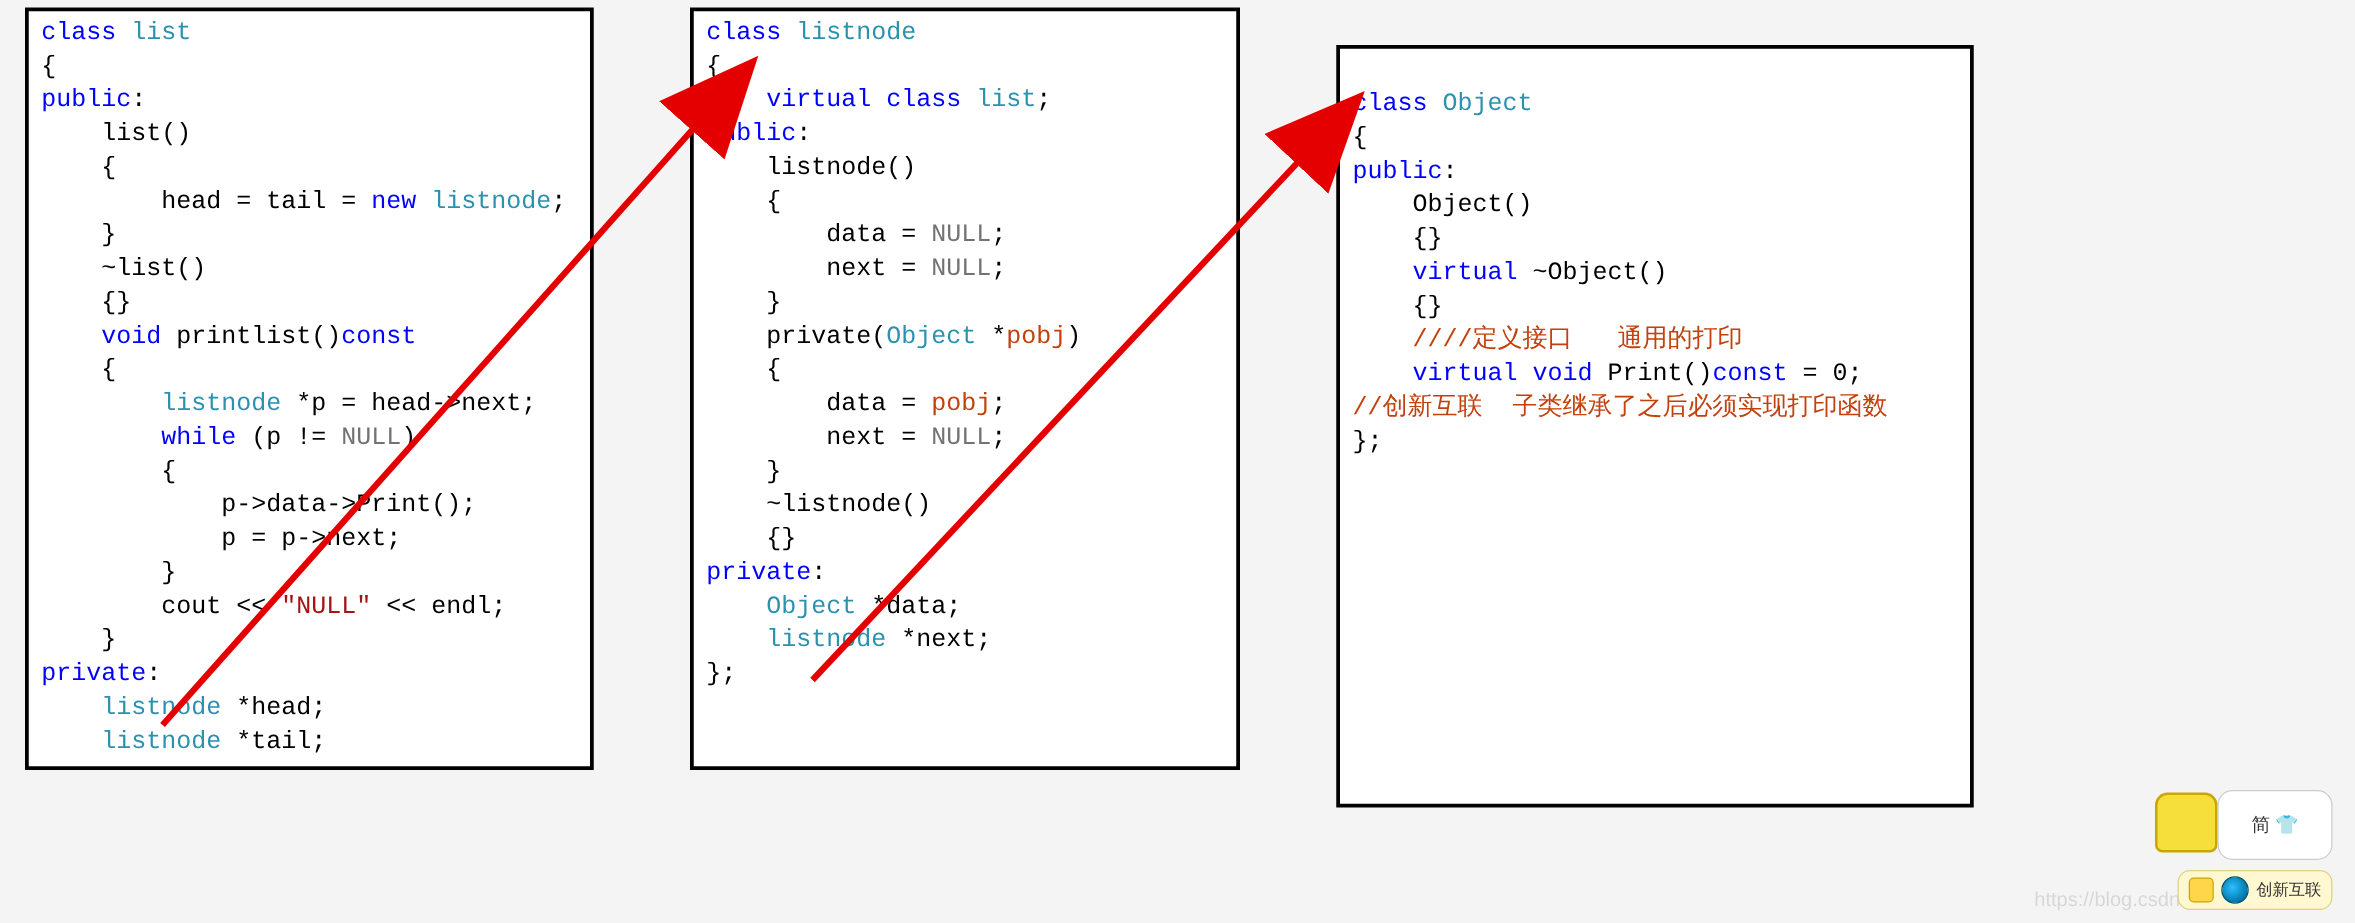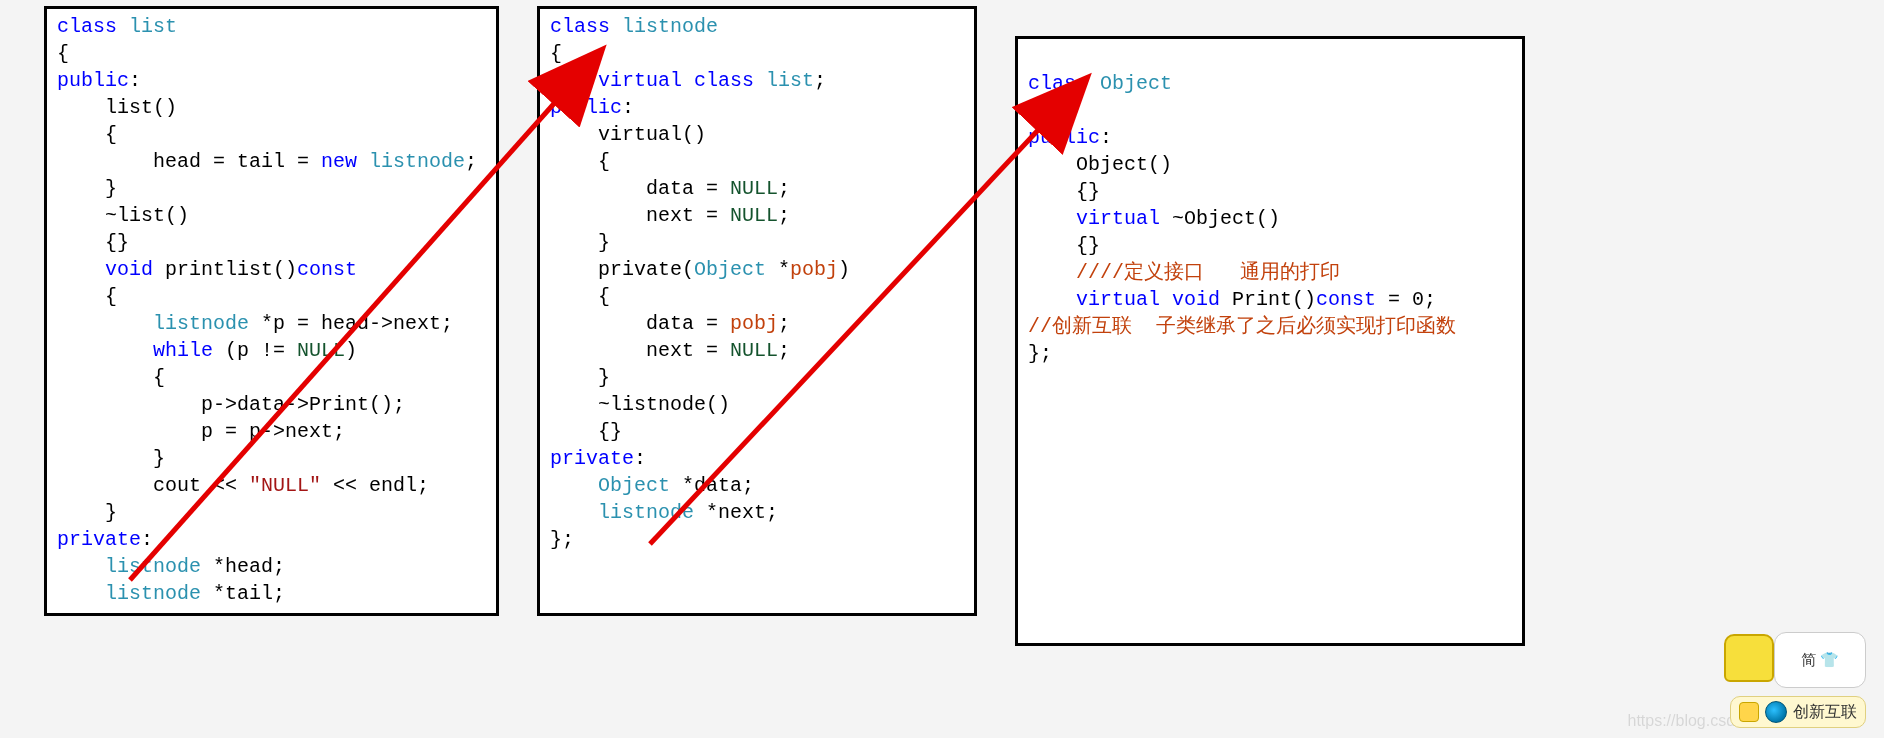--- a/index.html
+++ b/index.html
@@ -15,11 +15,10 @@
   }
   .container {
     display: flex;
-    gap: 38px;
+    gap: 77px;
     padding: 6px 20px 0 20px;
     align-items: flex-start;
     position: relative;
-    margin-left: 24px;
   }
   .code-box {
     border: 3px solid #000;

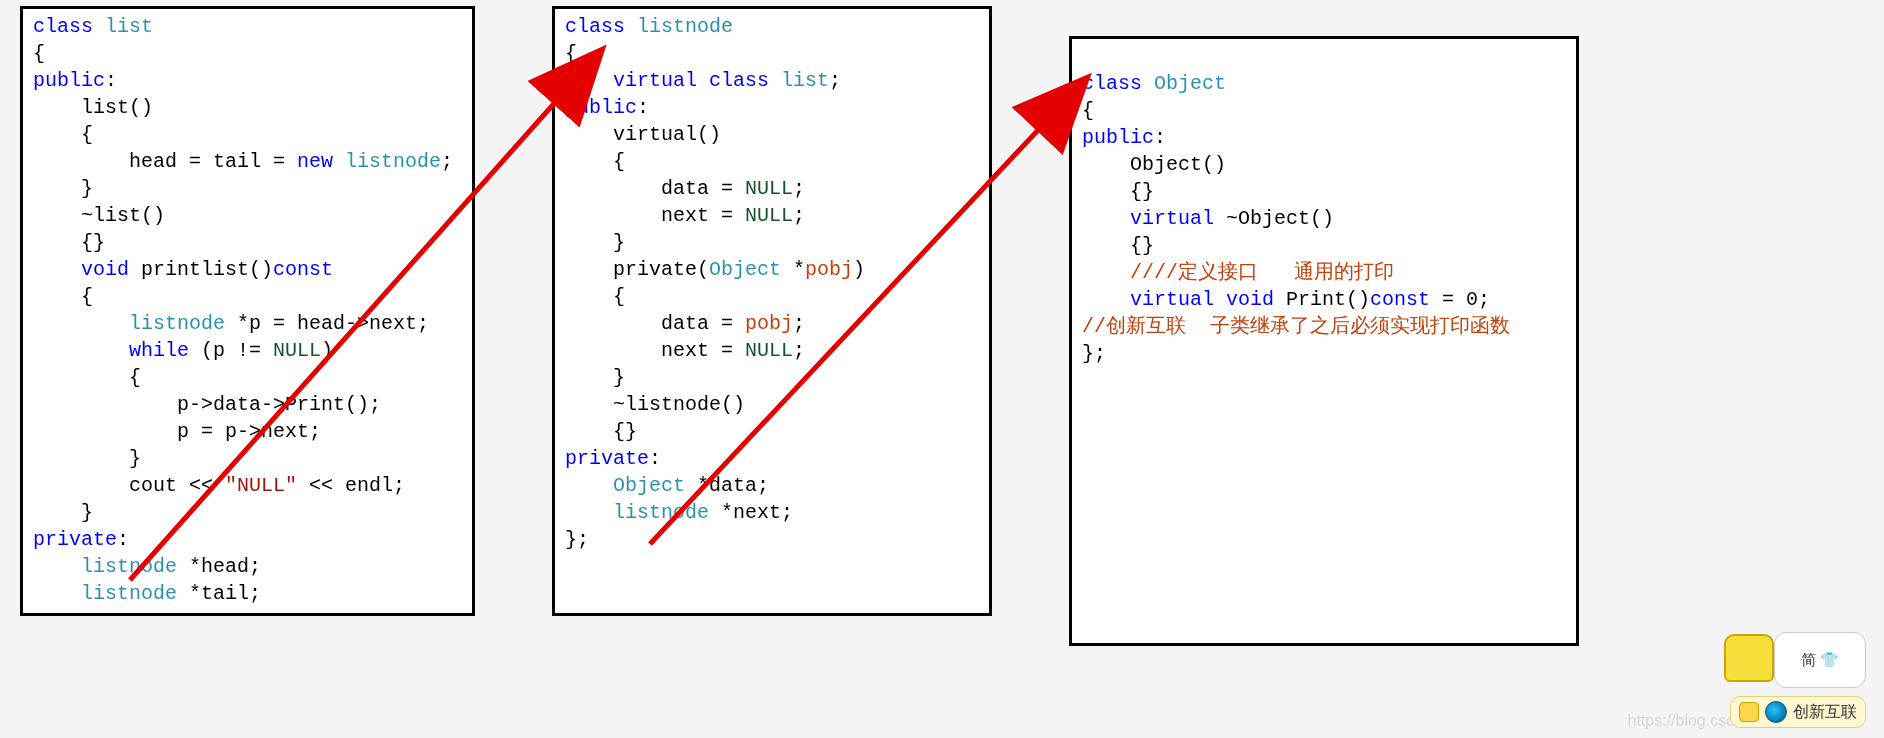--- a/index.html
+++ b/index.html
@@ -142,7 +142,7 @@
 <span class="txt">{</span>
 <span>    </span><span class="kw">virtual</span><span class="kw"> class</span><span class="typ"> list</span><span class="txt">;</span>
 <span class="kw">public</span><span class="txt">:</span>
-<span class="txt">    virtual()</span>
+<span class="txt">    listnode()</span>
 <span class="txt">    {</span>
 <span class="txt">        data = </span><span class="mac">NULL</span><span class="txt">;</span>
 <span class="txt">        next = </span><span class="mac">NULL</span><span class="txt">;</span>

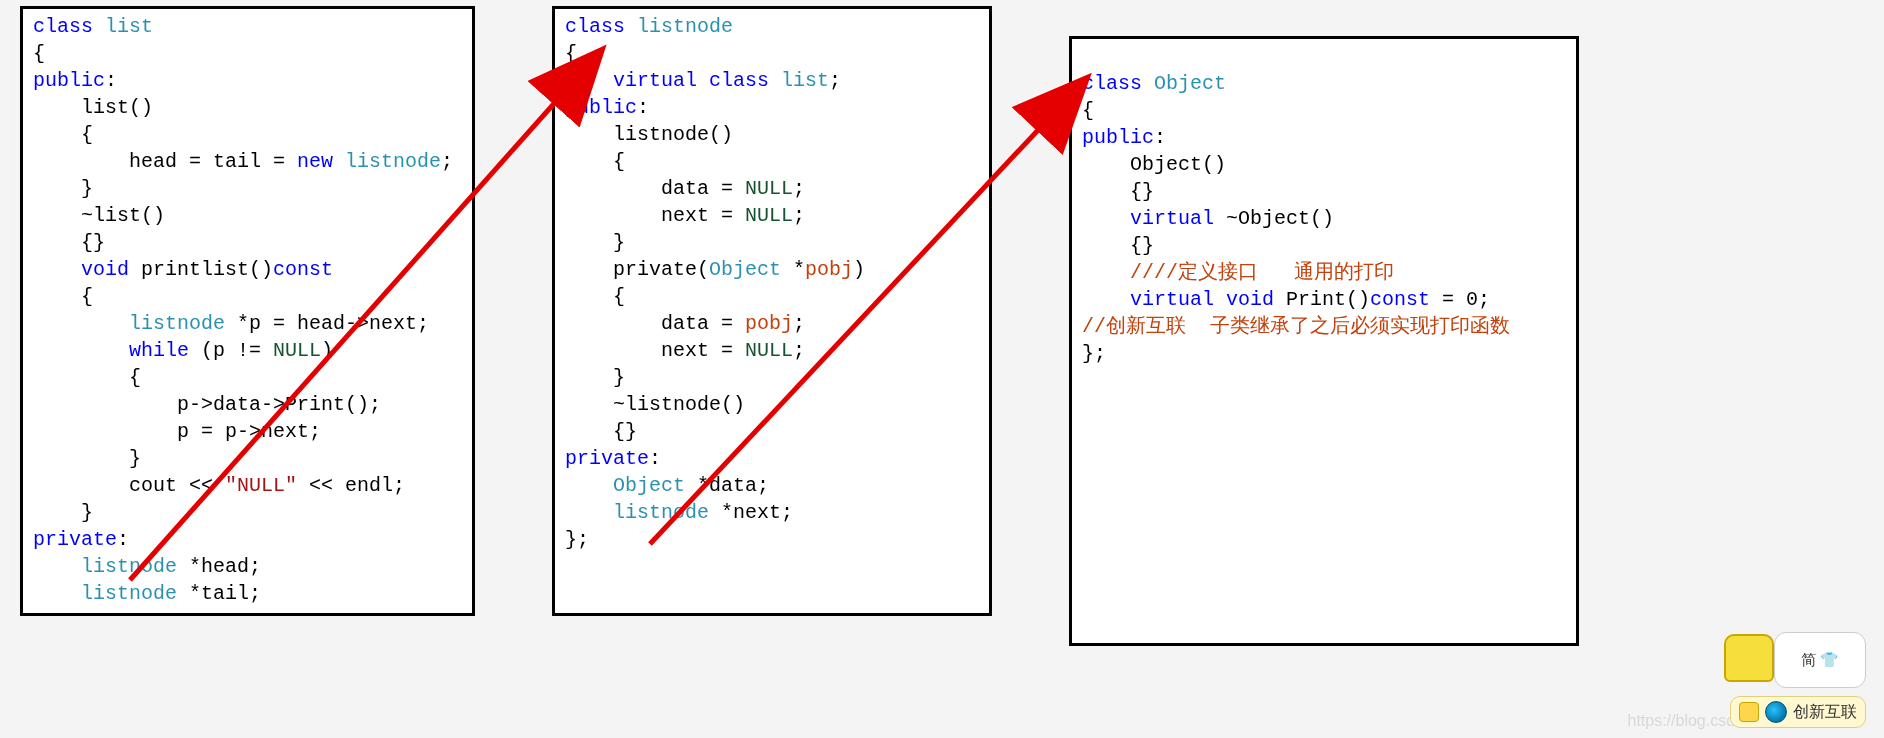--- a/index.html
+++ b/index.html
@@ -37,7 +37,7 @@
   .typ { color: #2b91af; }  
   .cmt { color: #c2410c; }  
   .str { color: #a31515; }  
-  .mac { color: #14532d; }  
+  .mac { color: #737373; }  
   .id  { color: #c2410c; }  
   .txt { color: #000; }
 

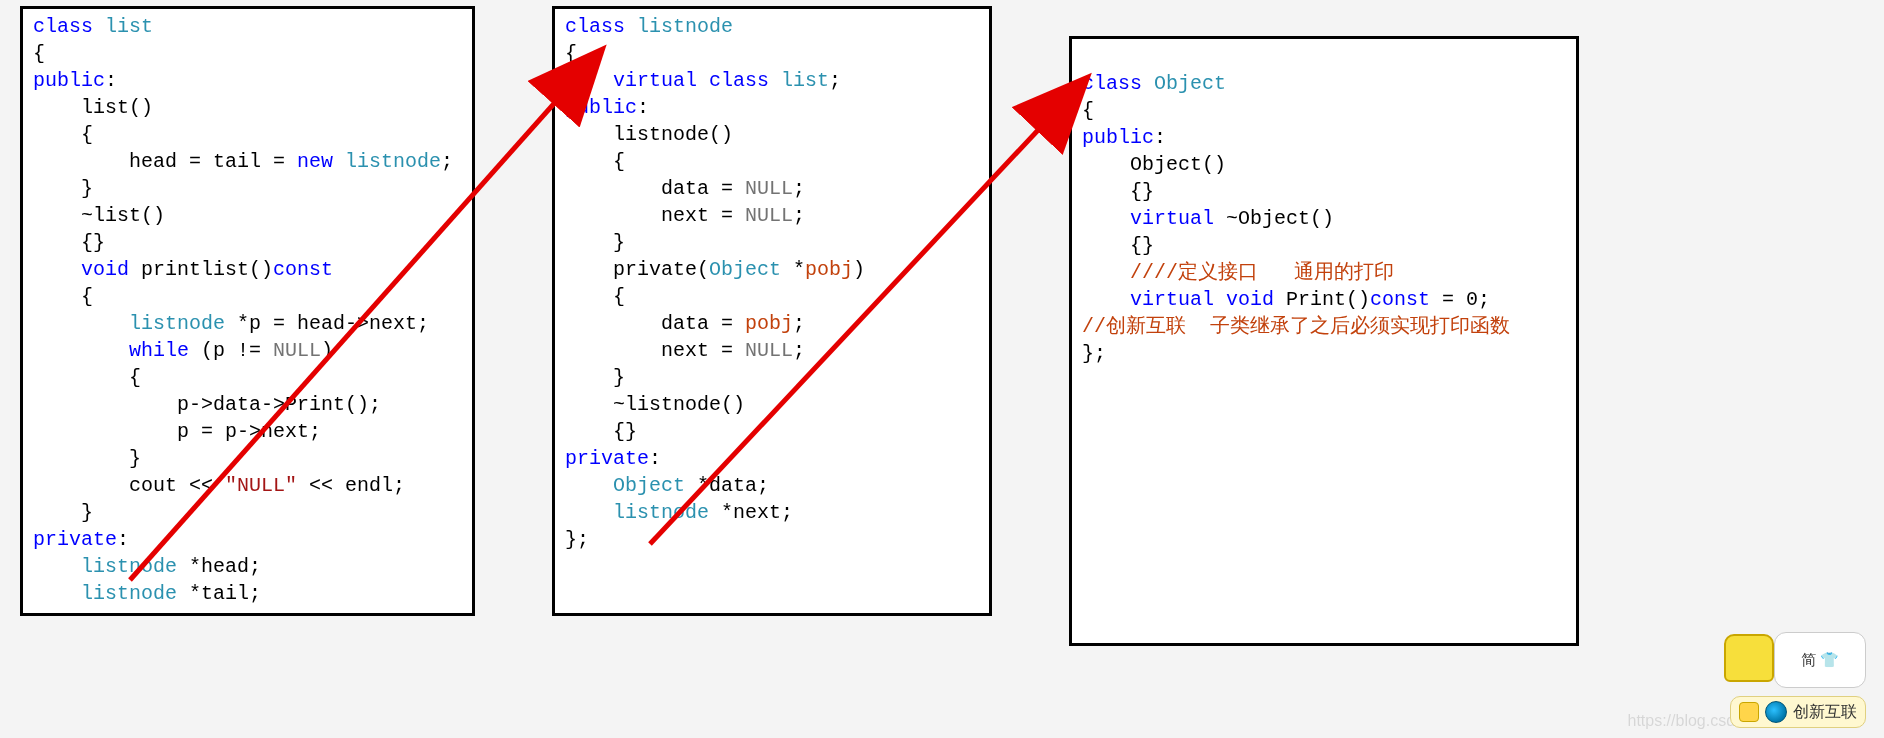--- a/index.html
+++ b/index.html
@@ -69,7 +69,7 @@
     border-radius: 10px;
     padding: 4px 8px;
     font-family: sans-serif;
-    font-size: 16px;
+    font-size: 13px;
     color: #333;
   }
   .badge-icon {

